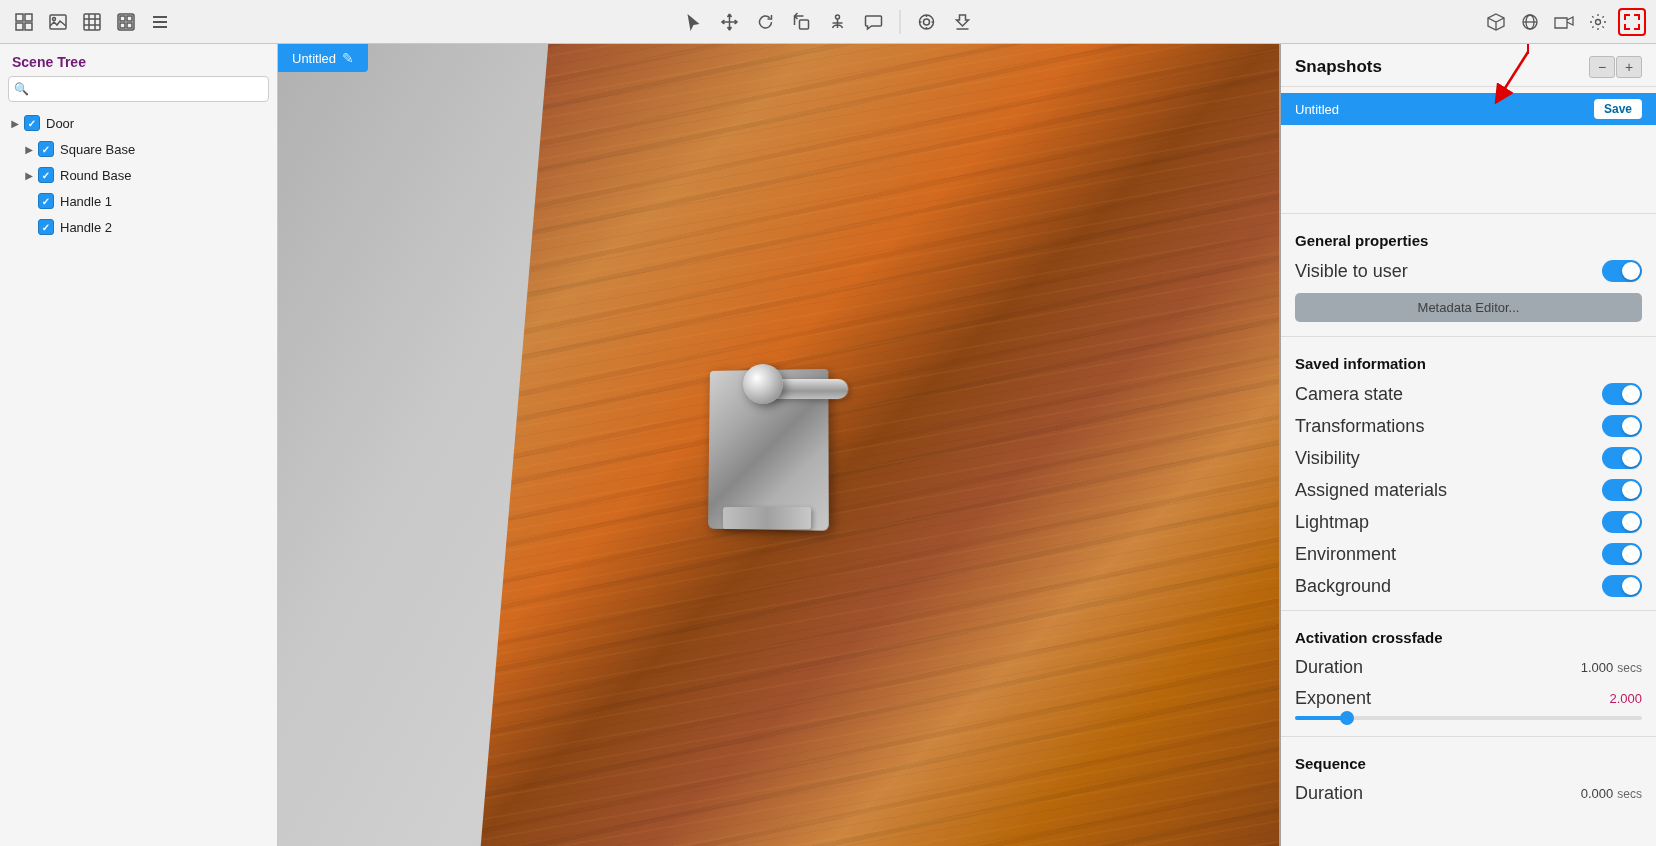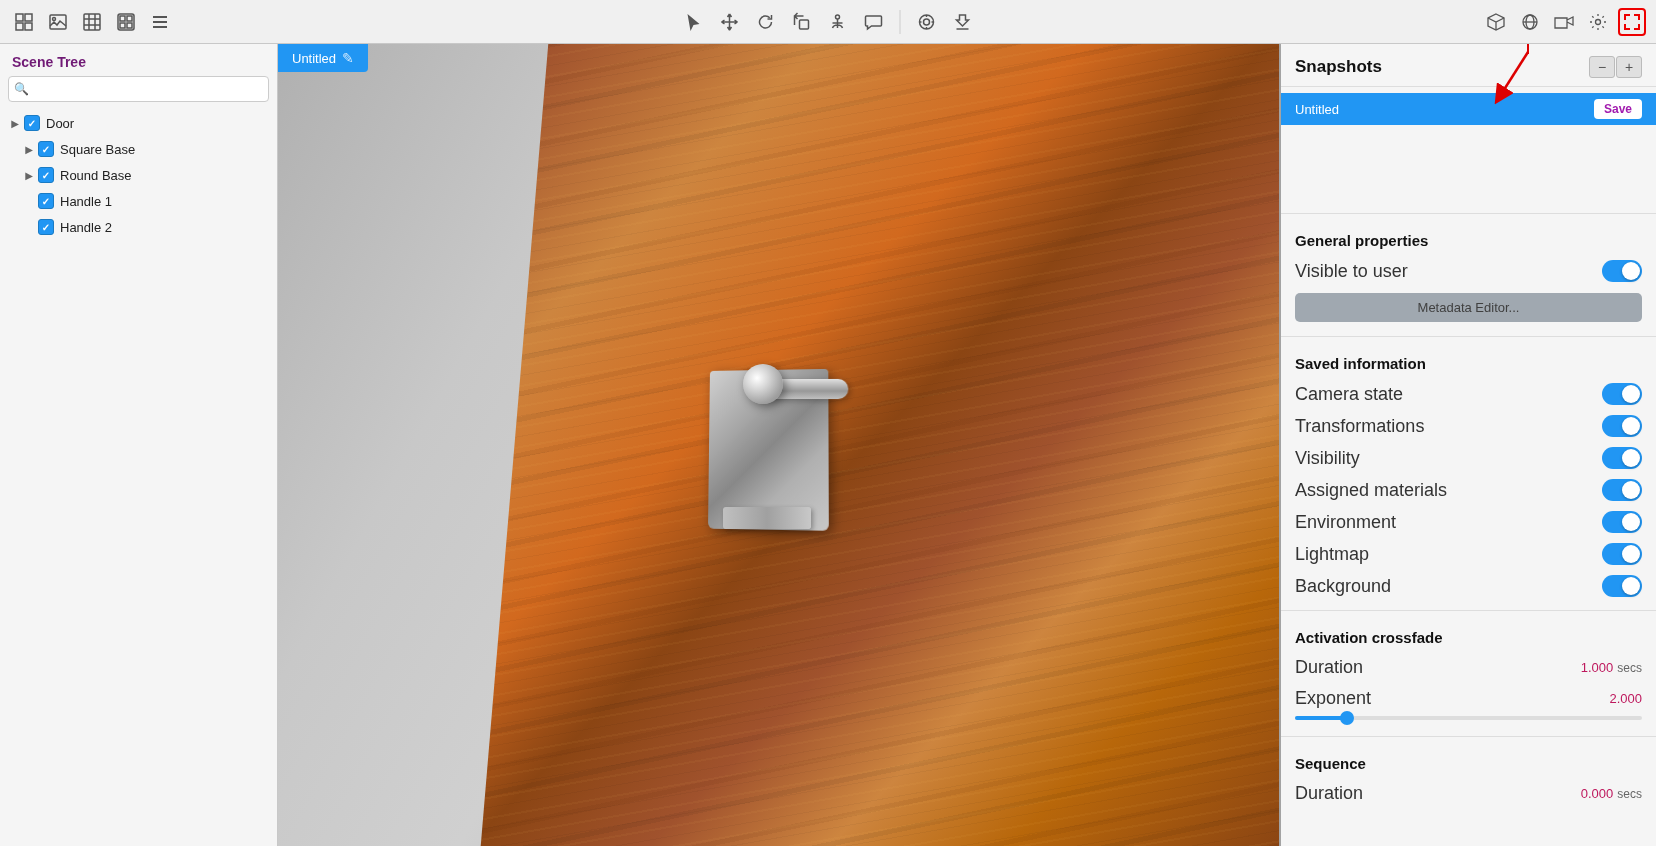--- a/index.html
+++ b/index.html
@@ -273,7 +273,7 @@
     }
     .snapshot-save-btn {
       background: white;
-      color: #a21caf;
+      color: #0369a1;
       border: none;
       border-radius: 4px;
       padding: 3px 10px;

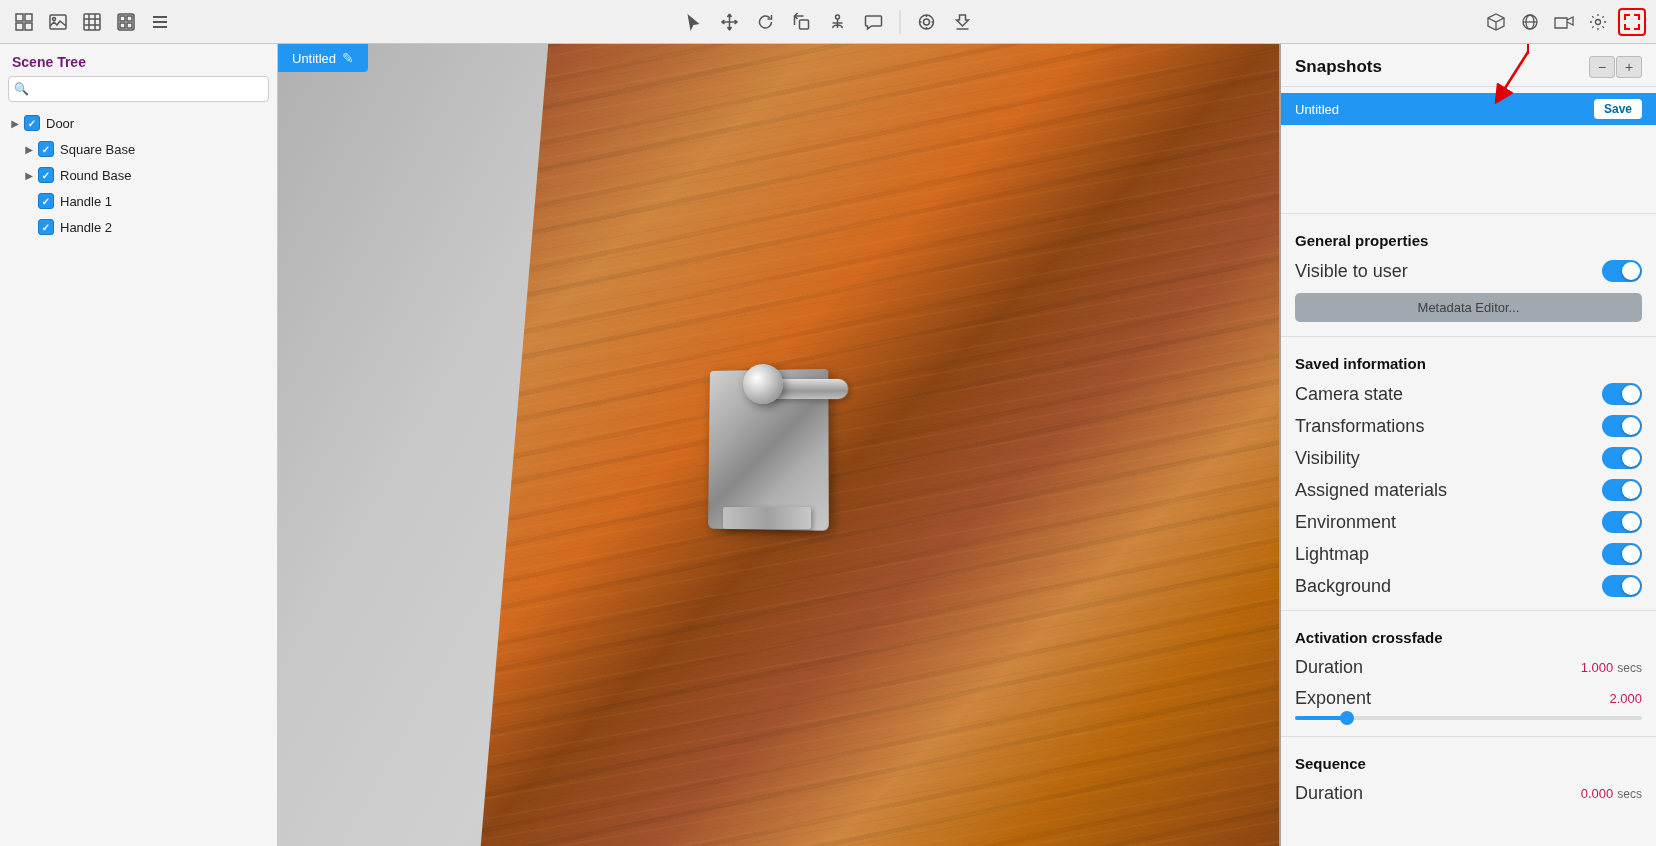--- a/index.html
+++ b/index.html
@@ -646,13 +646,13 @@
         </div>
     </div>
     <div class="prop-row">
-      <span class="prop-label">Environment</span>
+      <span class="prop-label">Lightmap</span>
       <div class="toggle on">
           <div class="toggle-thumb"></div>
         </div>
     </div>
     <div class="prop-row">
-      <span class="prop-label">Lightmap</span>
+      <span class="prop-label">Environment</span>
       <div class="toggle on">
           <div class="toggle-thumb"></div>
         </div>

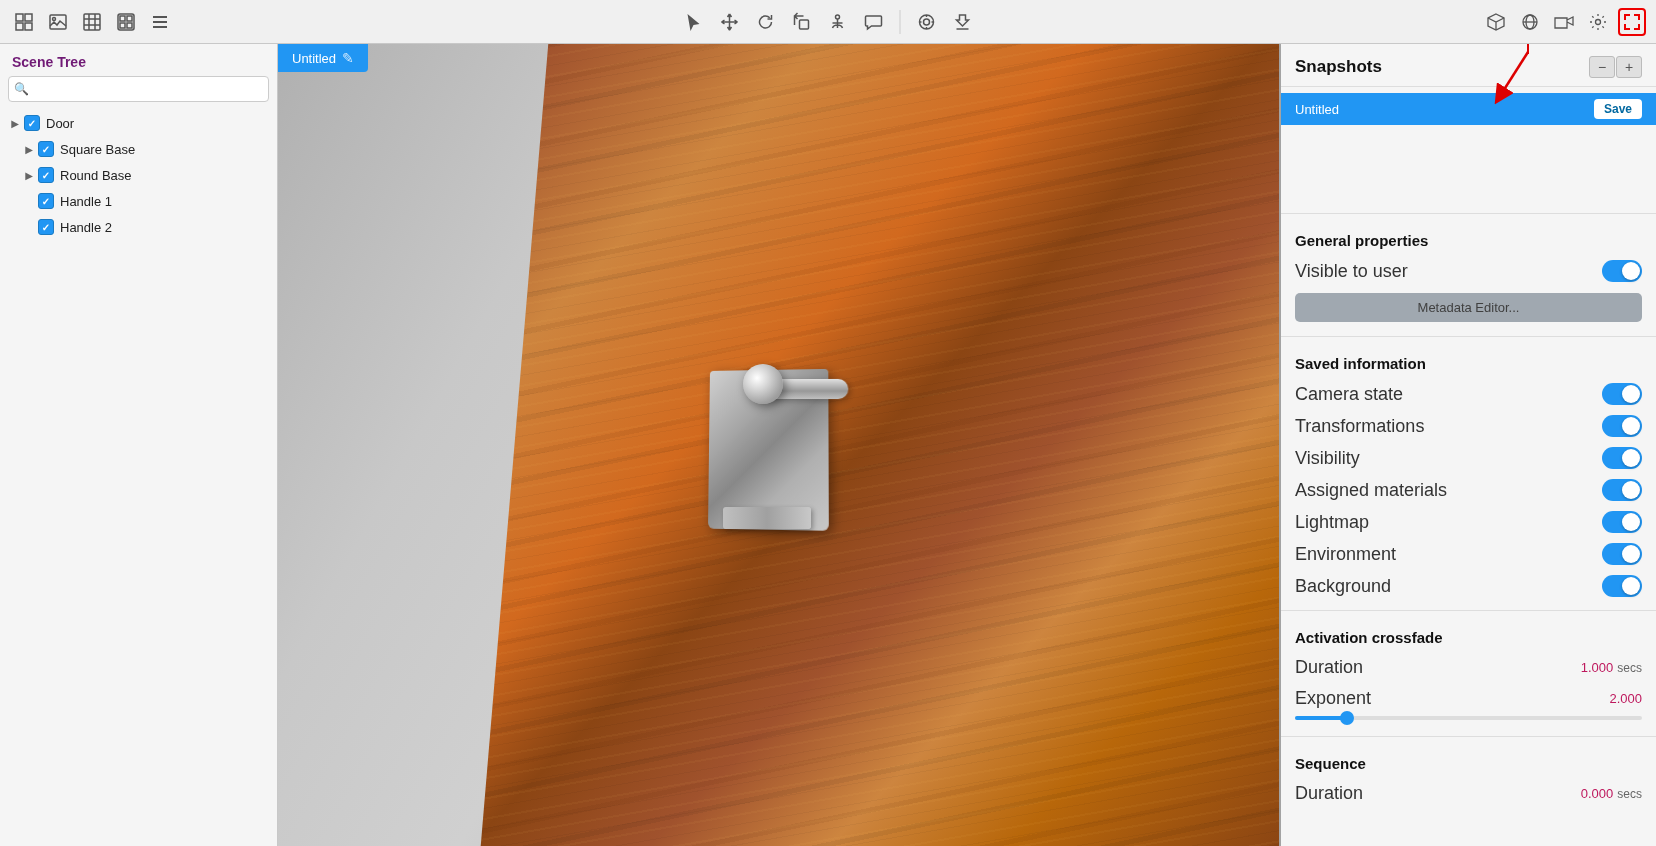--- a/index.html
+++ b/index.html
@@ -350,7 +350,7 @@
       align-items: center;
       gap: 4px;
     }
-    .prop-number-val { font-size: 13px; color: #be185d; }
+    .prop-number-val { font-size: 13px; color: #404040; }
     .prop-unit { font-size: 12px; color: #666; }
 
     

